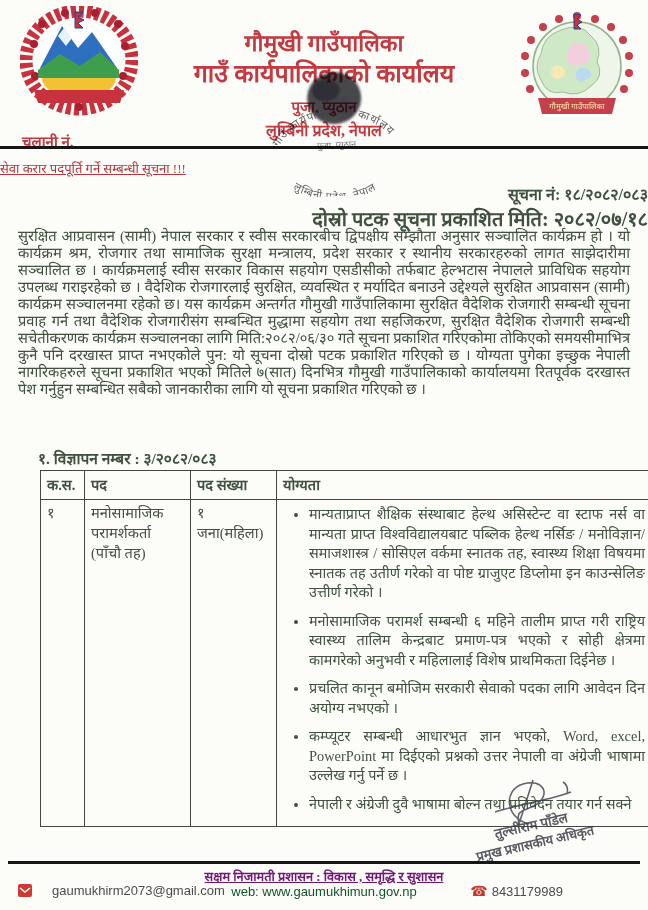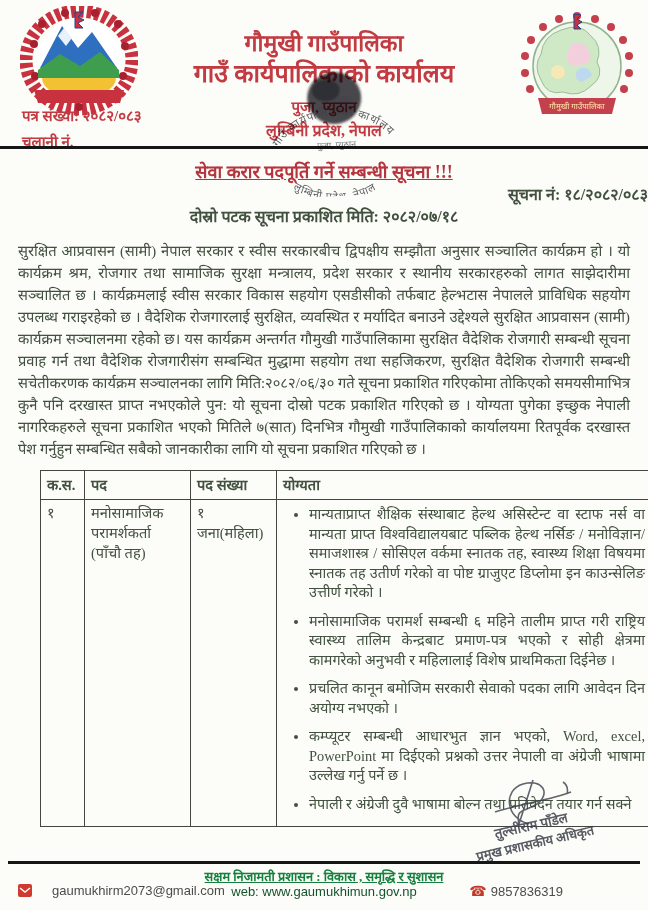--- a/index.html
+++ b/index.html
@@ -115,7 +115,6 @@
   <div class="addr-line">पुजा, प्युठान</div>
   <div class="prov-line">लुम्बिनी प्रदेश, नेपाल</div>
 
-  <div class="letter-no">पत्र संख्या: २०८२/०८३</div>
   <div class="dispatch-no">चलानी नं.</div>
   <div class="top-rule"></div>
 

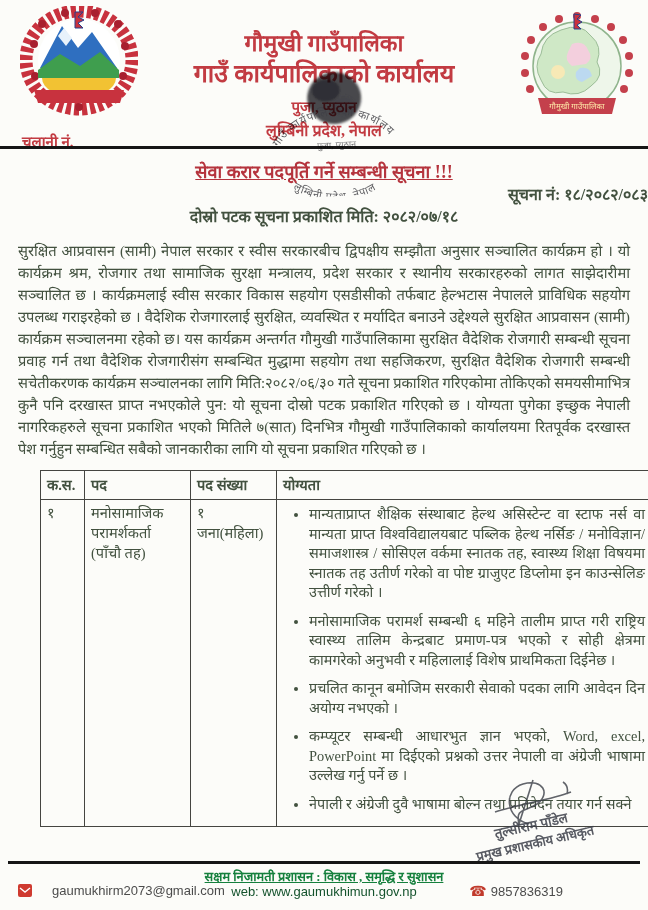--- a/index.html
+++ b/index.html
@@ -20,7 +20,7 @@
   .stamp{position:absolute;left:248px;top:70px;width:176px;height:126px;mix-blend-mode:multiply;opacity:.88;transform:rotate(-3deg);}
 
   
-  .notice-title{position:absolute;left:0;right:0;top:159px;text-align:center;font-size:18px;font-weight:bold;color:#b5343d;text-decoration:underline;}
+  .notice-title{position:absolute;left:0;right:0;top:159px;font-size:13px;font-weight:normal;color:#b5343d;text-decoration:underline;}
   .notice-no{position:absolute;left:0;right:0;top:183px;text-align:right;font-size:16px;font-weight:bold;}
   .notice-date{position:absolute;left:0;right:0;top:205px;text-align:center;font-size:16px;font-weight:bold;}
 

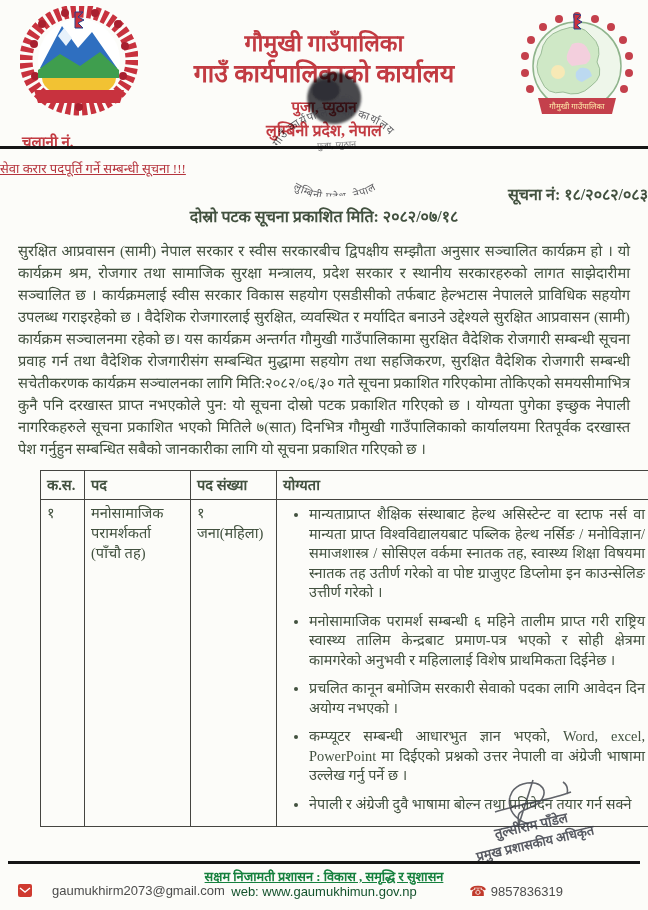--- a/index.html
+++ b/index.html
@@ -22,7 +22,7 @@
   
   .notice-title{position:absolute;left:0;right:0;top:159px;font-size:13px;font-weight:normal;color:#b5343d;text-decoration:underline;}
   .notice-no{position:absolute;left:0;right:0;top:183px;text-align:right;font-size:16px;font-weight:bold;}
-  .notice-date{position:absolute;left:0;right:0;top:205px;text-align:center;font-size:16px;font-weight:bold;}
+  .notice-date{position:absolute;left:0;right:0;top:205px;text-align:right;font-size:20px;font-weight:bold;}
 
   
   .body-text{position:absolute;left:18px;top:240px;width:612px;font-size:14.7px;line-height:22px;text-align:justify;}

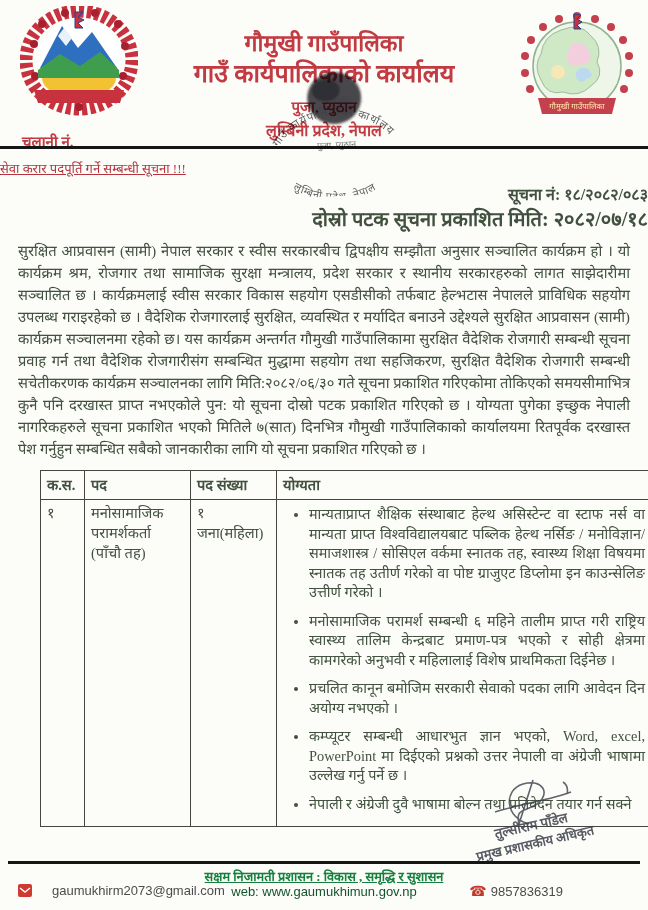--- a/index.html
+++ b/index.html
@@ -25,7 +25,7 @@
   .notice-date{position:absolute;left:0;right:0;top:205px;text-align:right;font-size:20px;font-weight:bold;}
 
   
-  .body-text{position:absolute;left:18px;top:240px;width:612px;font-size:14.7px;line-height:22px;text-align:justify;}
+  .body-text{position:absolute;left:18px;top:228px;width:612px;font-size:14.7px;line-height:17px;text-align:justify;}
 
   .advert-line{position:absolute;left:38px;top:447px;font-size:15.5px;font-weight:bold;}
 

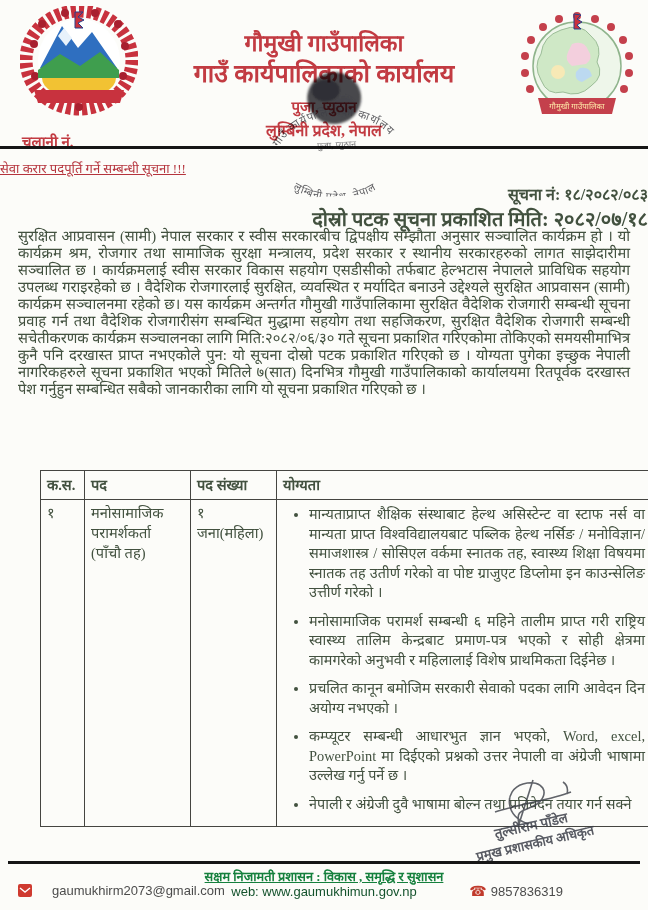--- a/index.html
+++ b/index.html
@@ -146,6 +146,7 @@
 
   <div class="body-text">सुरक्षित आप्रवासन (सामी) नेपाल सरकार र स्वीस सरकारबीच द्विपक्षीय सम्झौता अनुसार सञ्चालित कार्यक्रम हो । यो कार्यक्रम श्रम, रोजगार तथा सामाजिक सुरक्षा मन्त्रालय, प्रदेश सरकार र स्थानीय सरकारहरुको लागत साझेदारीमा सञ्चालित छ । कार्यक्रमलाई स्वीस सरकार विकास सहयोग एसडीसीको तर्फबाट हेल्भटास नेपालले प्राविधिक सहयोग उपलब्ध गराइरहेको छ । वैदेशिक रोजगारलाई सुरक्षित, व्यवस्थित र मर्यादित बनाउने उद्देश्यले सुरक्षित आप्रवासन (सामी) कार्यक्रम सञ्चालनमा रहेको छ। यस कार्यक्रम अन्तर्गत गौमुखी गाउँपालिकामा सुरक्षित वैदेशिक रोजगारी सम्बन्धी सूचना प्रवाह गर्न तथा वैदेशिक रोजगारीसंग सम्बन्धित मुद्धामा सहयोग तथा सहजिकरण, सुरक्षित वैदेशिक रोजगारी सम्बन्धी सचेतीकरणक कार्यक्रम सञ्चालनका लागि मिति:२०८२/०६/३० गते सूचना प्रकाशित गरिएकोमा तोकिएको समयसीमाभित्र कुनै पनि दरखास्त प्राप्त नभएकोले पुन: यो सूचना दोस्रो पटक प्रकाशित गरिएको छ । योग्यता पुगेका इच्छुक नेपाली नागरिकहरुले सूचना प्रकाशित भएको मितिले ७(सात) दिनभित्र गौमुखी गाउँपालिकाको कार्यालयमा रितपूर्वक दरखास्त पेश गर्नुहुन सम्बन्धित सबैको जानकारीका लागि यो सूचना प्रकाशित गरिएको छ ।</div>
 
+  <div class="advert-line">१. विज्ञापन नम्बर : ३/२०८२/०८३</div>
 
   <table class="vac">
     <colgroup>

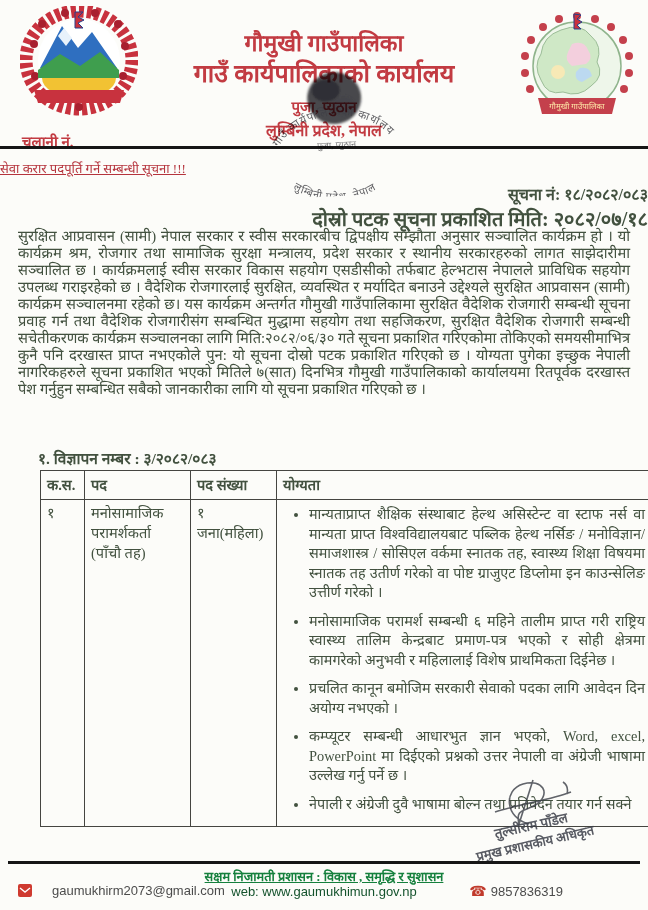--- a/index.html
+++ b/index.html
@@ -47,7 +47,7 @@
 
   
   .footer-rule{position:absolute;left:8px;top:861px;width:632px;height:2.5px;background:#161616;}
-  .slogan{position:absolute;left:0;right:0;top:867px;text-align:center;font-size:12.8px;font-weight:bold;color:#15803d;text-decoration:underline;}
+  .slogan{position:absolute;left:0;right:0;top:867px;text-align:center;font-size:12.8px;font-weight:bold;color:#701a75;text-decoration:underline;}
   .footer-email{position:absolute;left:18px;top:883px;font-family:"Liberation Sans",sans-serif;font-size:13px;color:#4c4c4c;display:flex;align-items:center;gap:20px;}
   .footer-web{position:absolute;left:0;right:0;top:884px;text-align:center;font-family:"Liberation Sans",sans-serif;font-size:13px;color:#14532d;}
   .footer-phone{position:absolute;right:85px;top:883px;font-family:"Liberation Sans",sans-serif;font-size:13px;color:#4c4c4c;display:flex;align-items:center;gap:4px;}

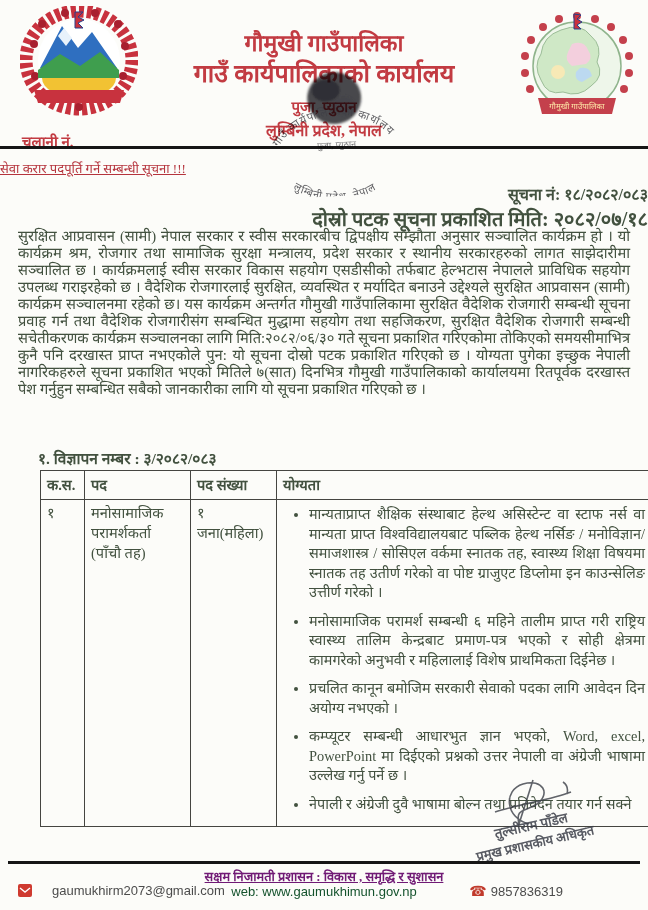--- a/index.html
+++ b/index.html
@@ -204,7 +204,7 @@
 
   <div class="footer-phone">
     <span class="phone-glyph">☎</span>
-    <span>9857836319</span>
+    <span>8431179989</span>
   </div>
 
 </div>

